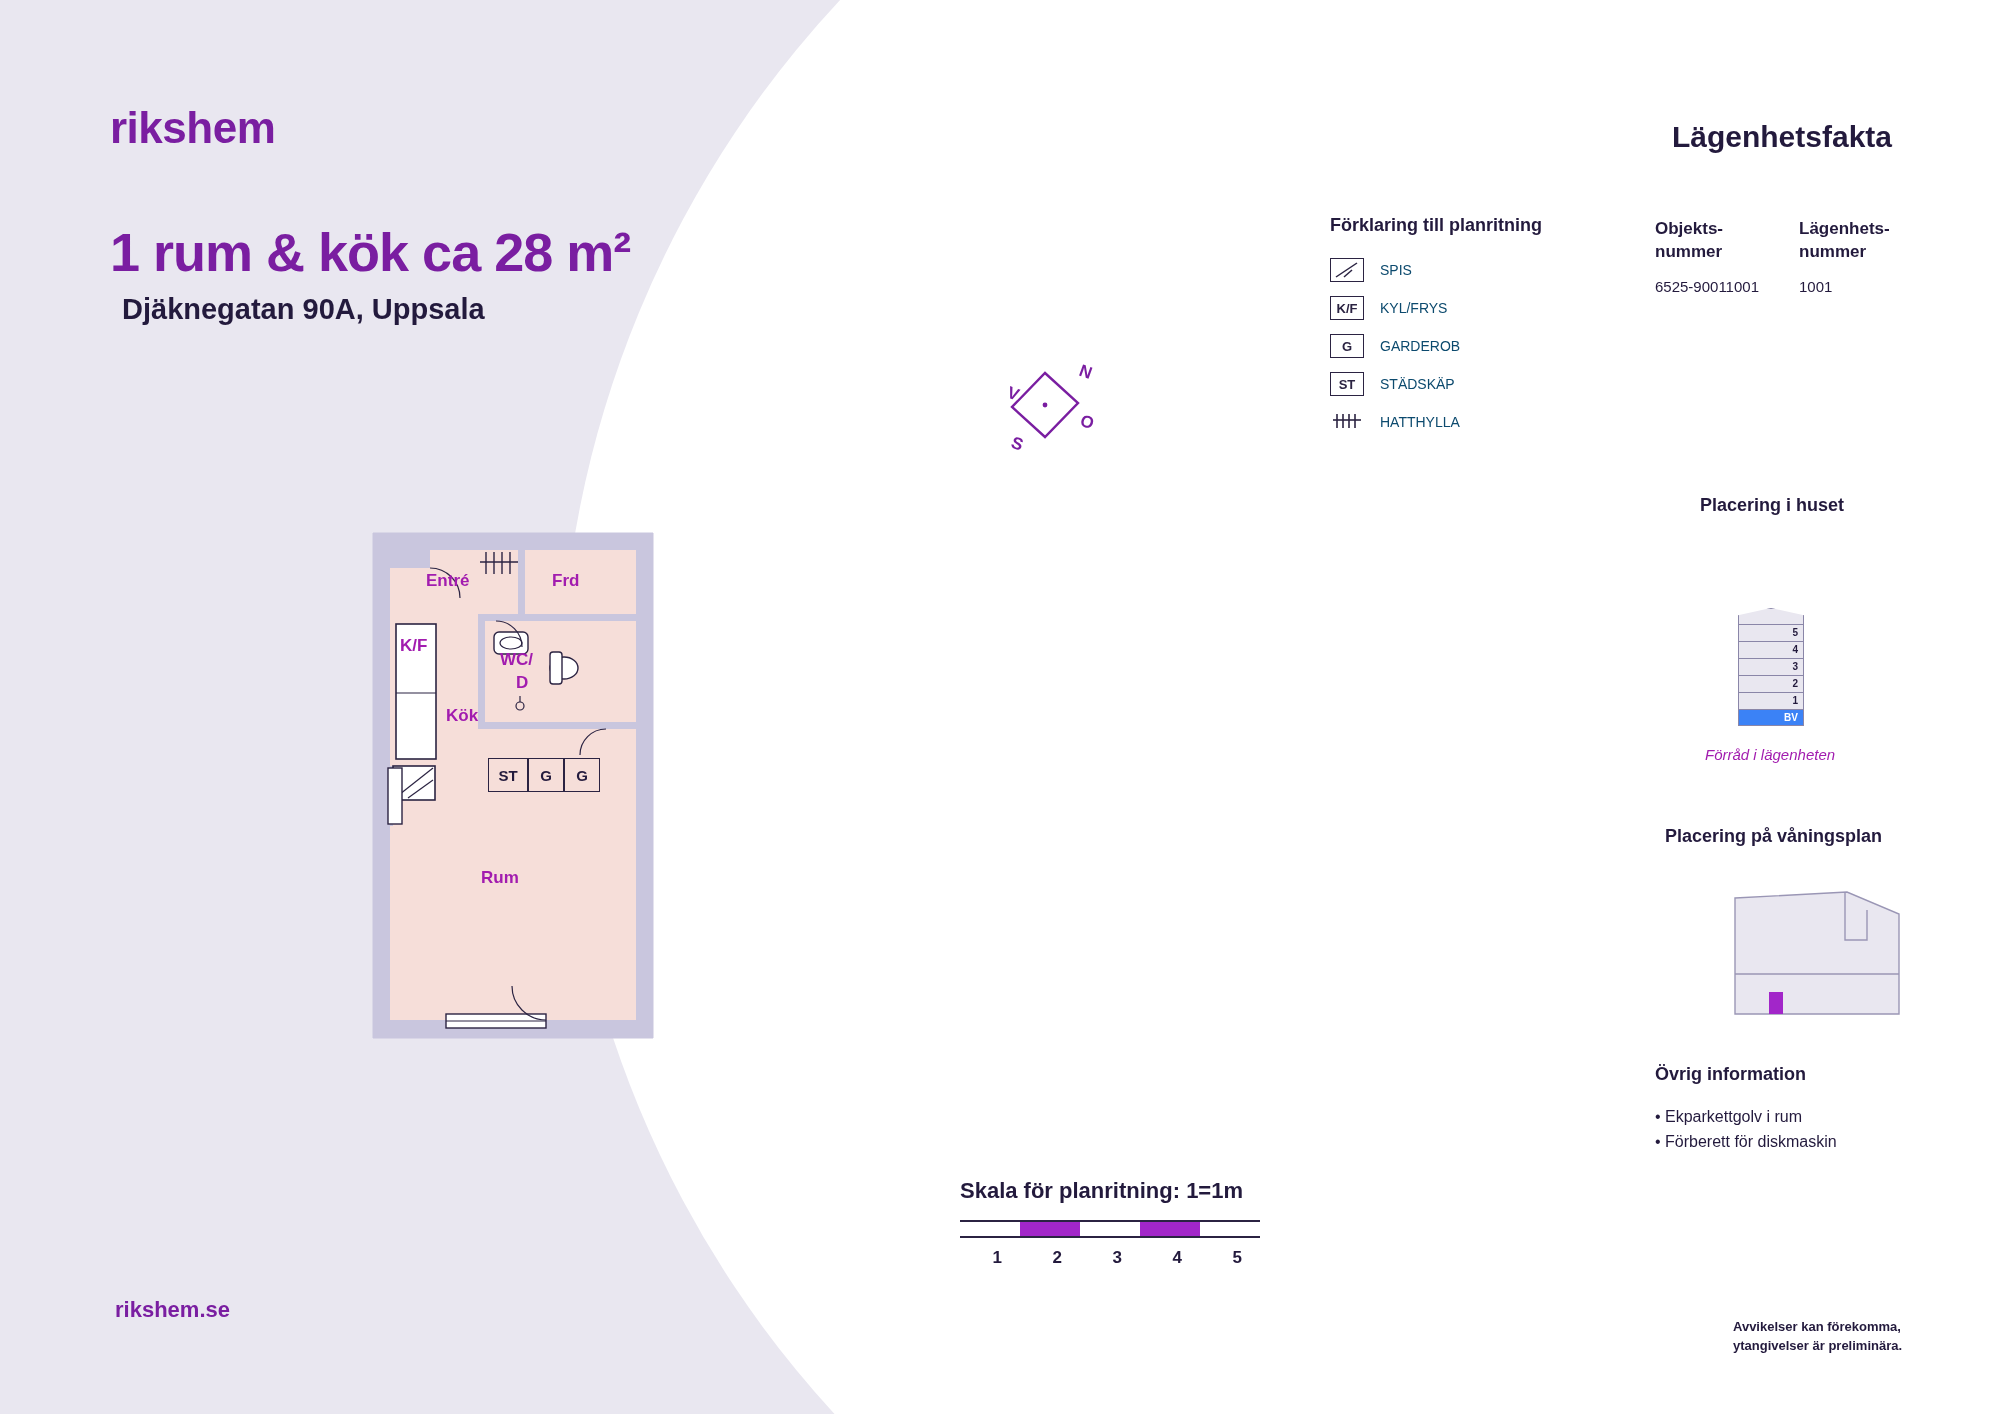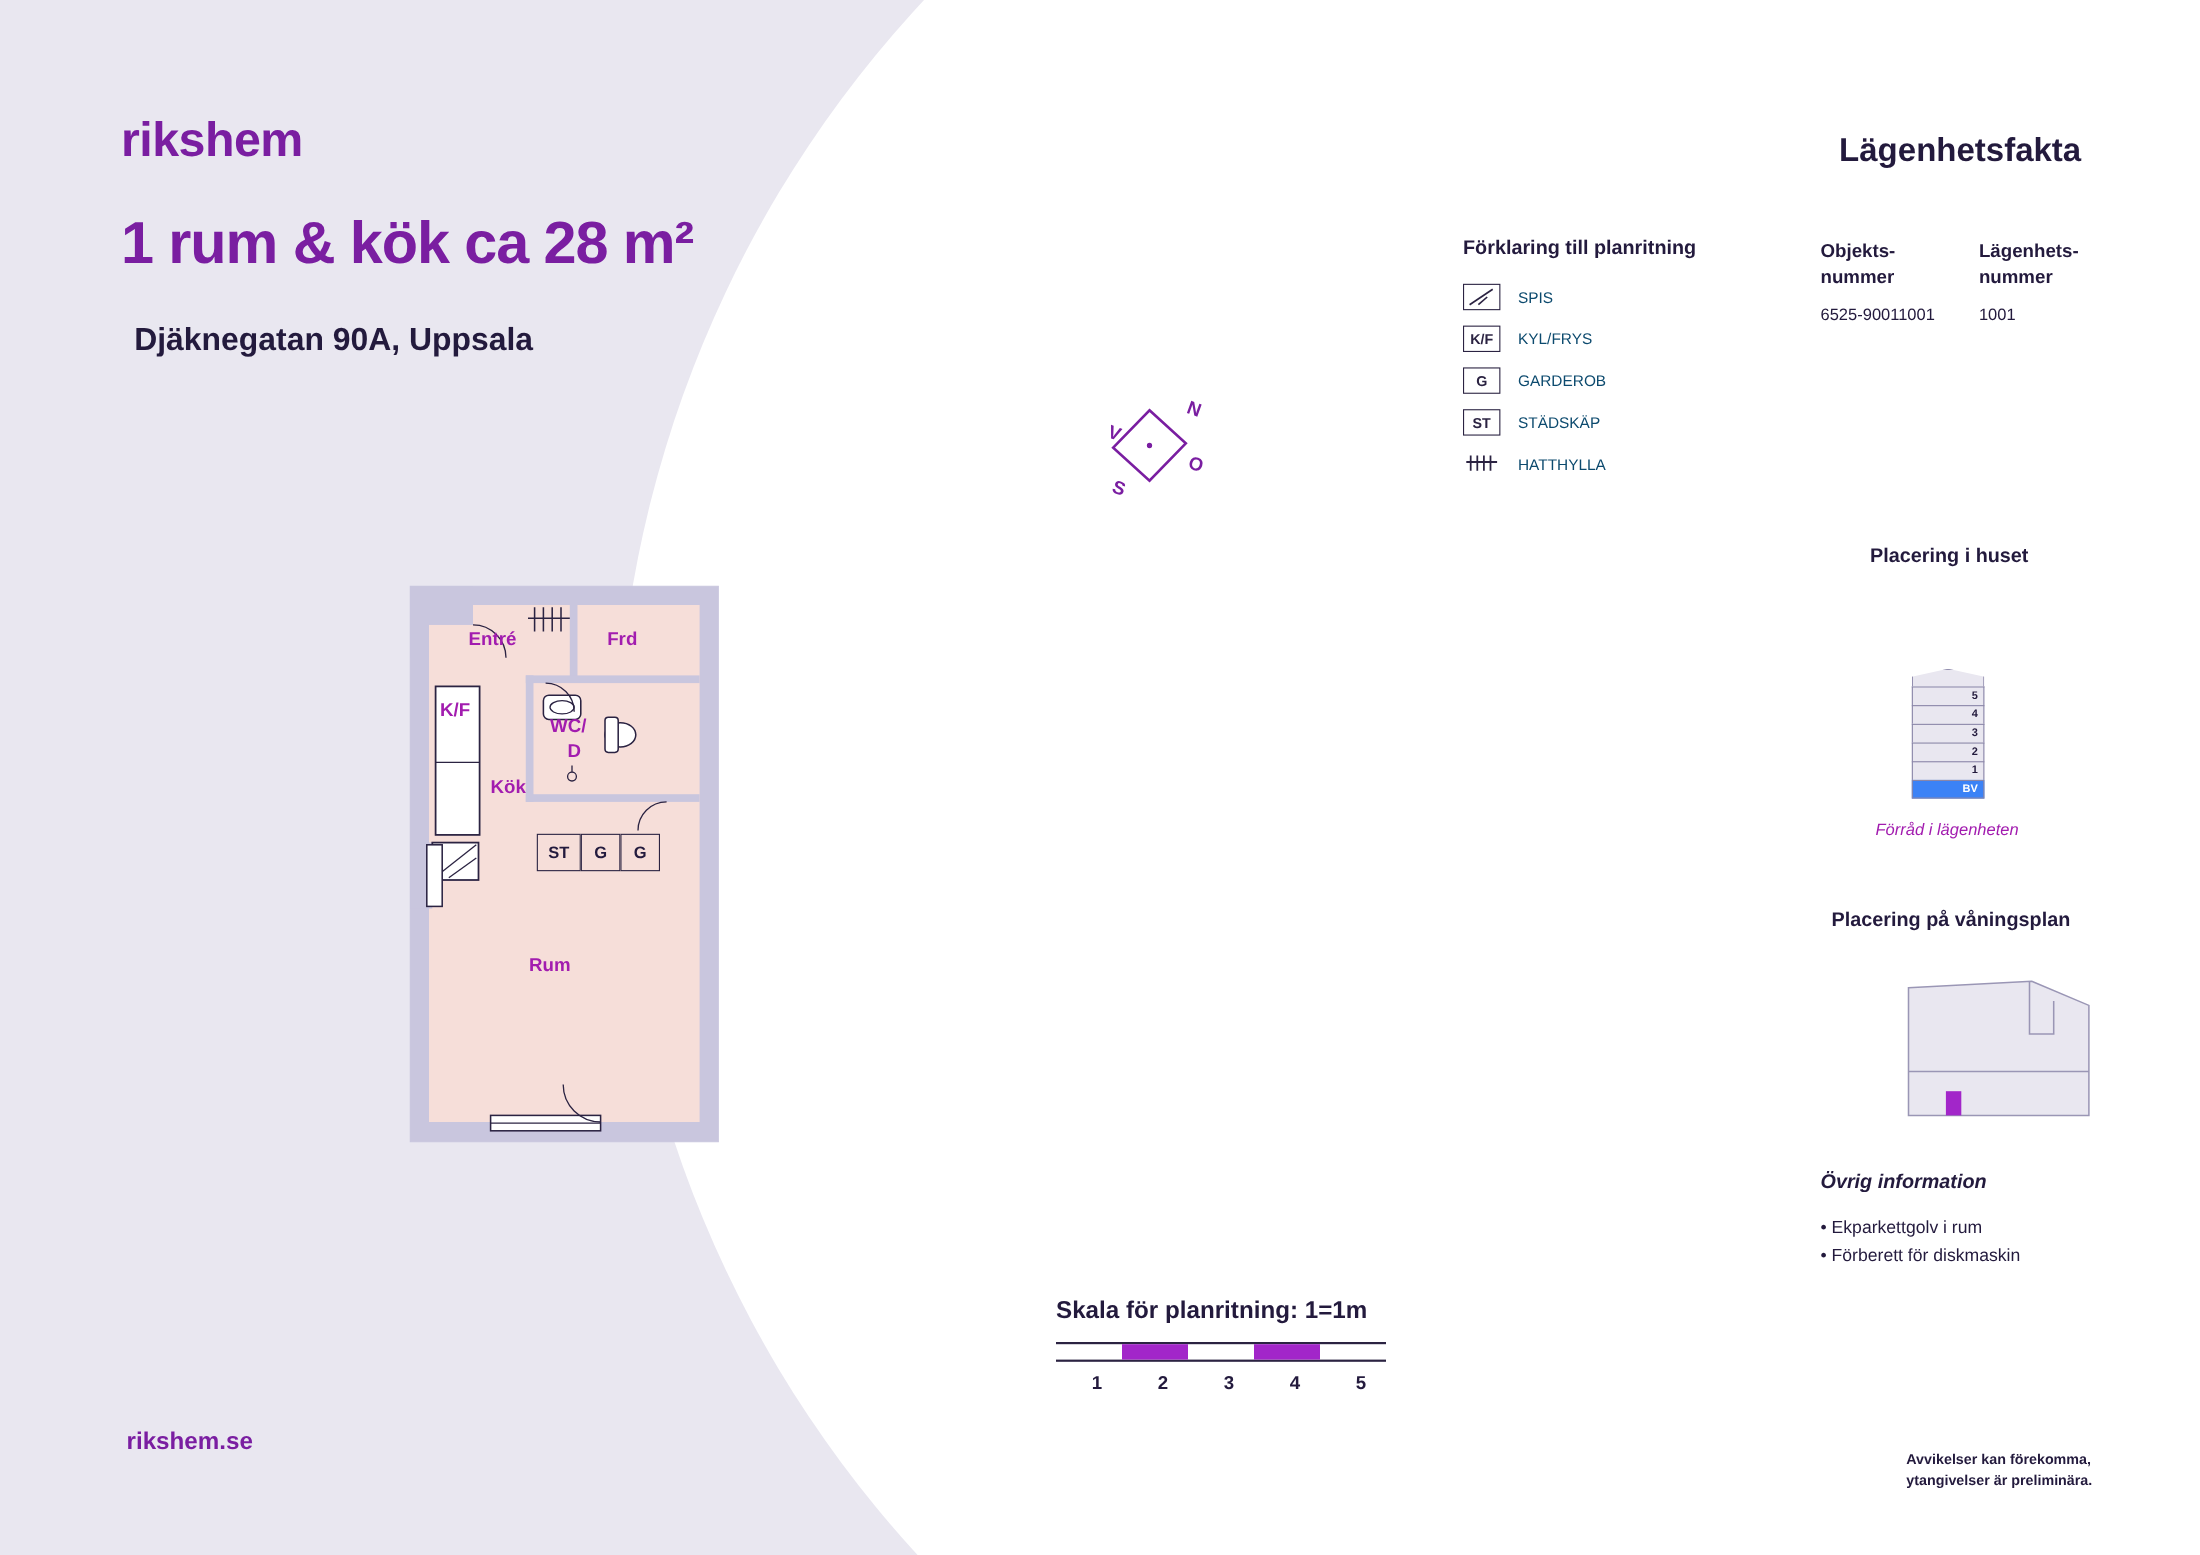--- a/index.html
+++ b/index.html
@@ -46,7 +46,7 @@
     letter-spacing: -0.5px;
   }
   .title-main {
-    left: 110px; top: 190px;
+    left: 110px; top: 221px;
     font-size: 54px;
     font-weight: bold;
     color: #7a1ea1;

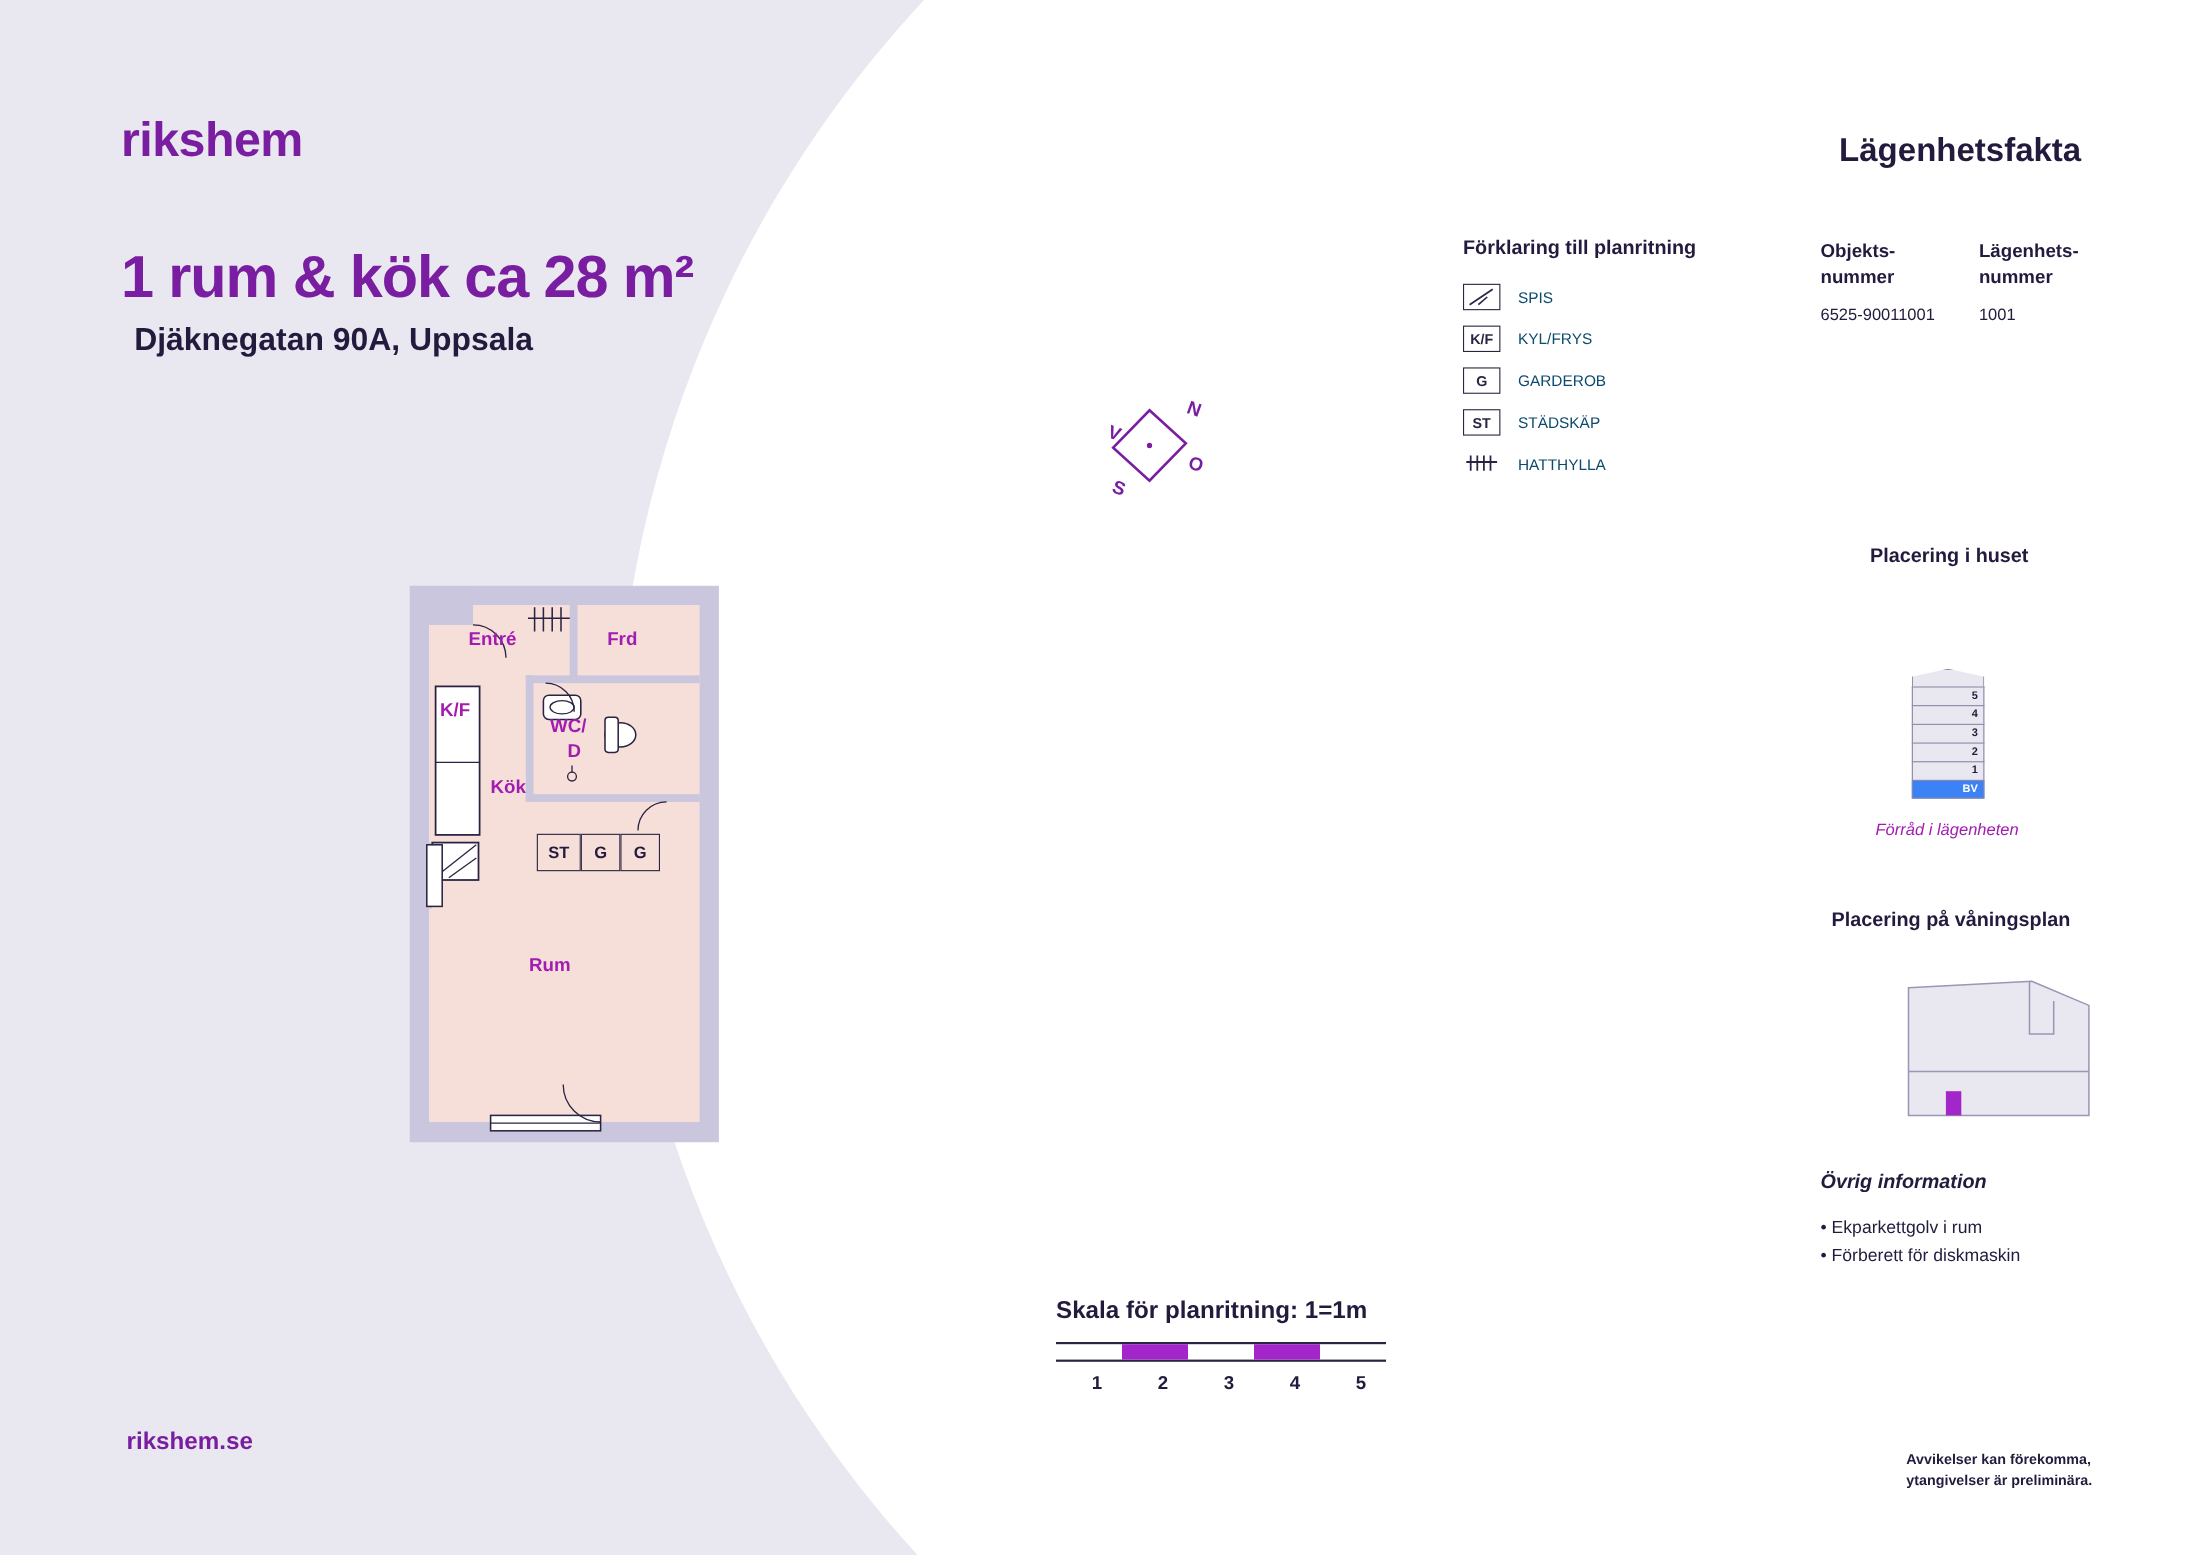--- a/index.html
+++ b/index.html
@@ -115,7 +115,7 @@
   }
   .placering-huset-head { left: 1700px; top: 495px; }
   .placering-plan-head { left: 1665px; top: 826px; }
-  .ovrig-head { left: 1655px; top: 1064px; font-style: italic; }
+  .ovrig-head { left: 1655px; top: 1064px; }
 
   .forrad-caption { left: 1705px; top: 746px; font-size: 15px; color: #a21caf; font-style: italic; }
 

